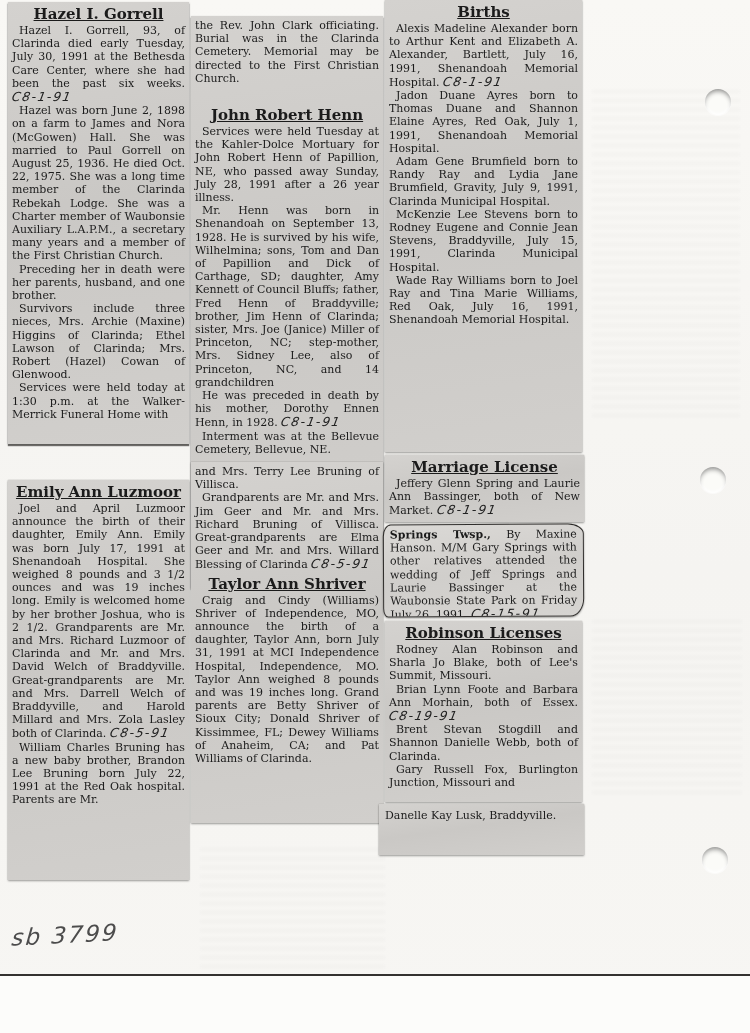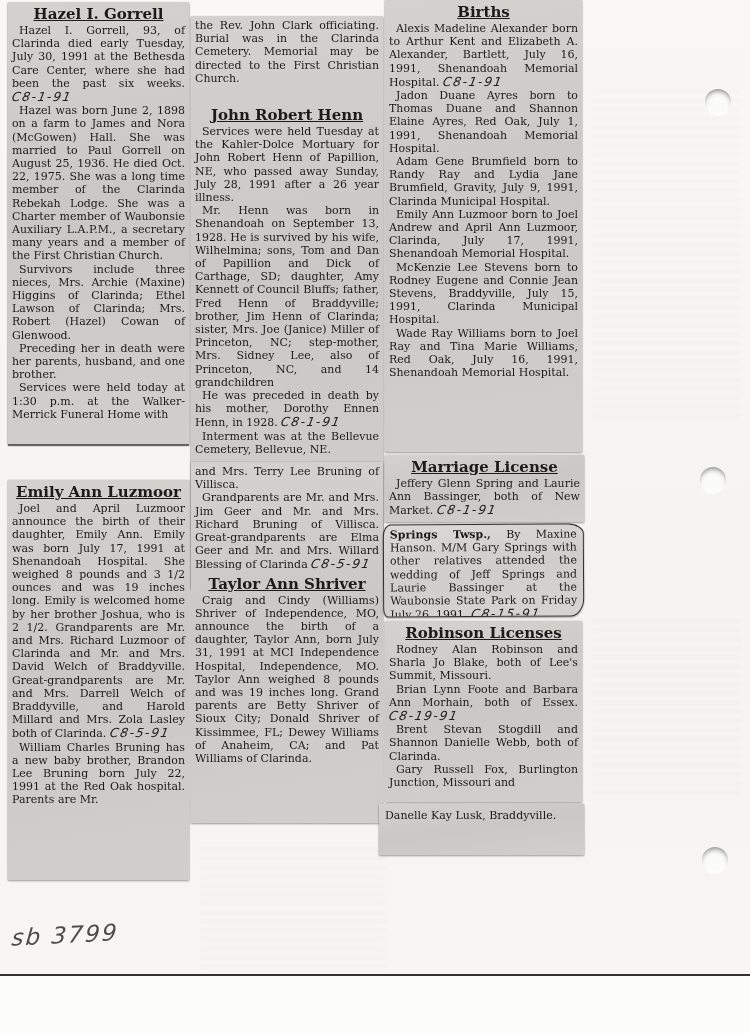--- a/index.html
+++ b/index.html
@@ -88,7 +88,6 @@
     <p class="np"><span>Alexis Madeline Alexander born to Arthur Kent and Elizabeth A. Alexander, Bartlett, July 16, 1991, Shenandoah Memorial Hospital.</span> <span class="hw">C8-1-91</span></p>
     <p class="np"><span>Jadon Duane Ayres born to Thomas Duane and Shannon Elaine Ayres, Red Oak, July 1, 1991, Shenandoah Memorial Hospital.</span></p>
     <p class="np"><span>Adam Gene Brumfield born to Randy Ray and Lydia Jane Brumfield, Gravity, July 9, 1991, Clarinda Municipal Hospital.</span></p>
-    <p class="np"><span>Emily Ann Luzmoor born to Joel Andrew and April Ann Luzmoor, Clarinda, July 17, 1991, Shenandoah Memorial Hospital.</span></p>
     <p class="np"><span>McKenzie Lee Stevens born to Rodney Eugene and Connie Jean Stevens, Braddyville, July 15, 1991, Clarinda Municipal Hospital.</span></p>
     <p class="np"><span>Wade Ray Williams born to Joel Ray and Tina Marie Williams, Red Oak, July 16, 1991, Shenandoah Memorial Hospital.</span></p>
   </div>

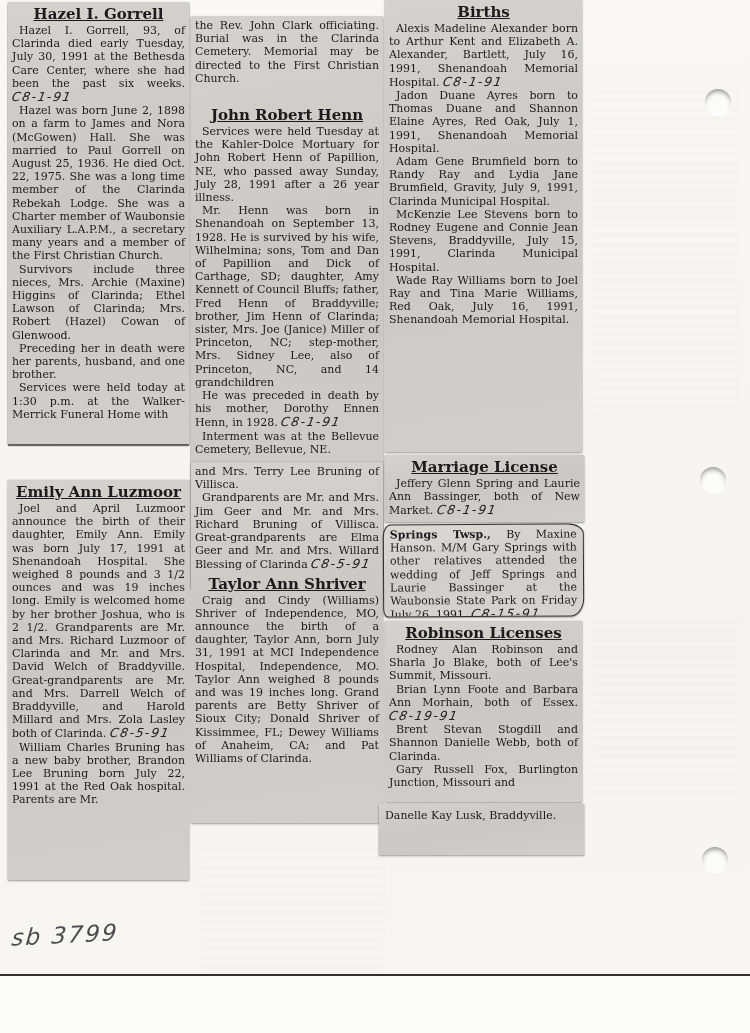--- a/index.html
+++ b/index.html
@@ -56,8 +56,8 @@
     <h3 class="np-h">Hazel I. Gorrell</h3>
     <p class="np"><span>Hazel I. Gorrell, 93, of Clarinda died early Tuesday, July 30, 1991 at the Bethesda Care Center, where she had been the past six weeks.</span> <span class="hw">C8-1-91</span></p>
     <p class="np"><span>Hazel was born June 2, 1898 on a farm to James and Nora (McGowen) Hall. She was married to Paul Gorrell on August 25, 1936. He died Oct. 22, 1975. She was a long time member of the Clarinda Rebekah Lodge. She was a Charter member of Waubonsie Auxiliary L.A.P.M., a secretary many years and a member of the First Christian Church.</span></p>
+    <p class="np"><span>Preceding her in death were her parents, husband, and one brother.</span></p>
     <p class="np"><span>Survivors include three nieces, Mrs. Archie (Maxine) Higgins of Clarinda; Ethel Lawson of Clarinda; Mrs. Robert (Hazel) Cowan of Glenwood.</span></p>
-    <p class="np"><span>Preceding her in death were her parents, husband, and one brother.</span></p>
     <p class="np"><span>Services were held today at 1:30 p.m. at the Walker-Merrick Funeral Home with</span></p>
   </div>
 

